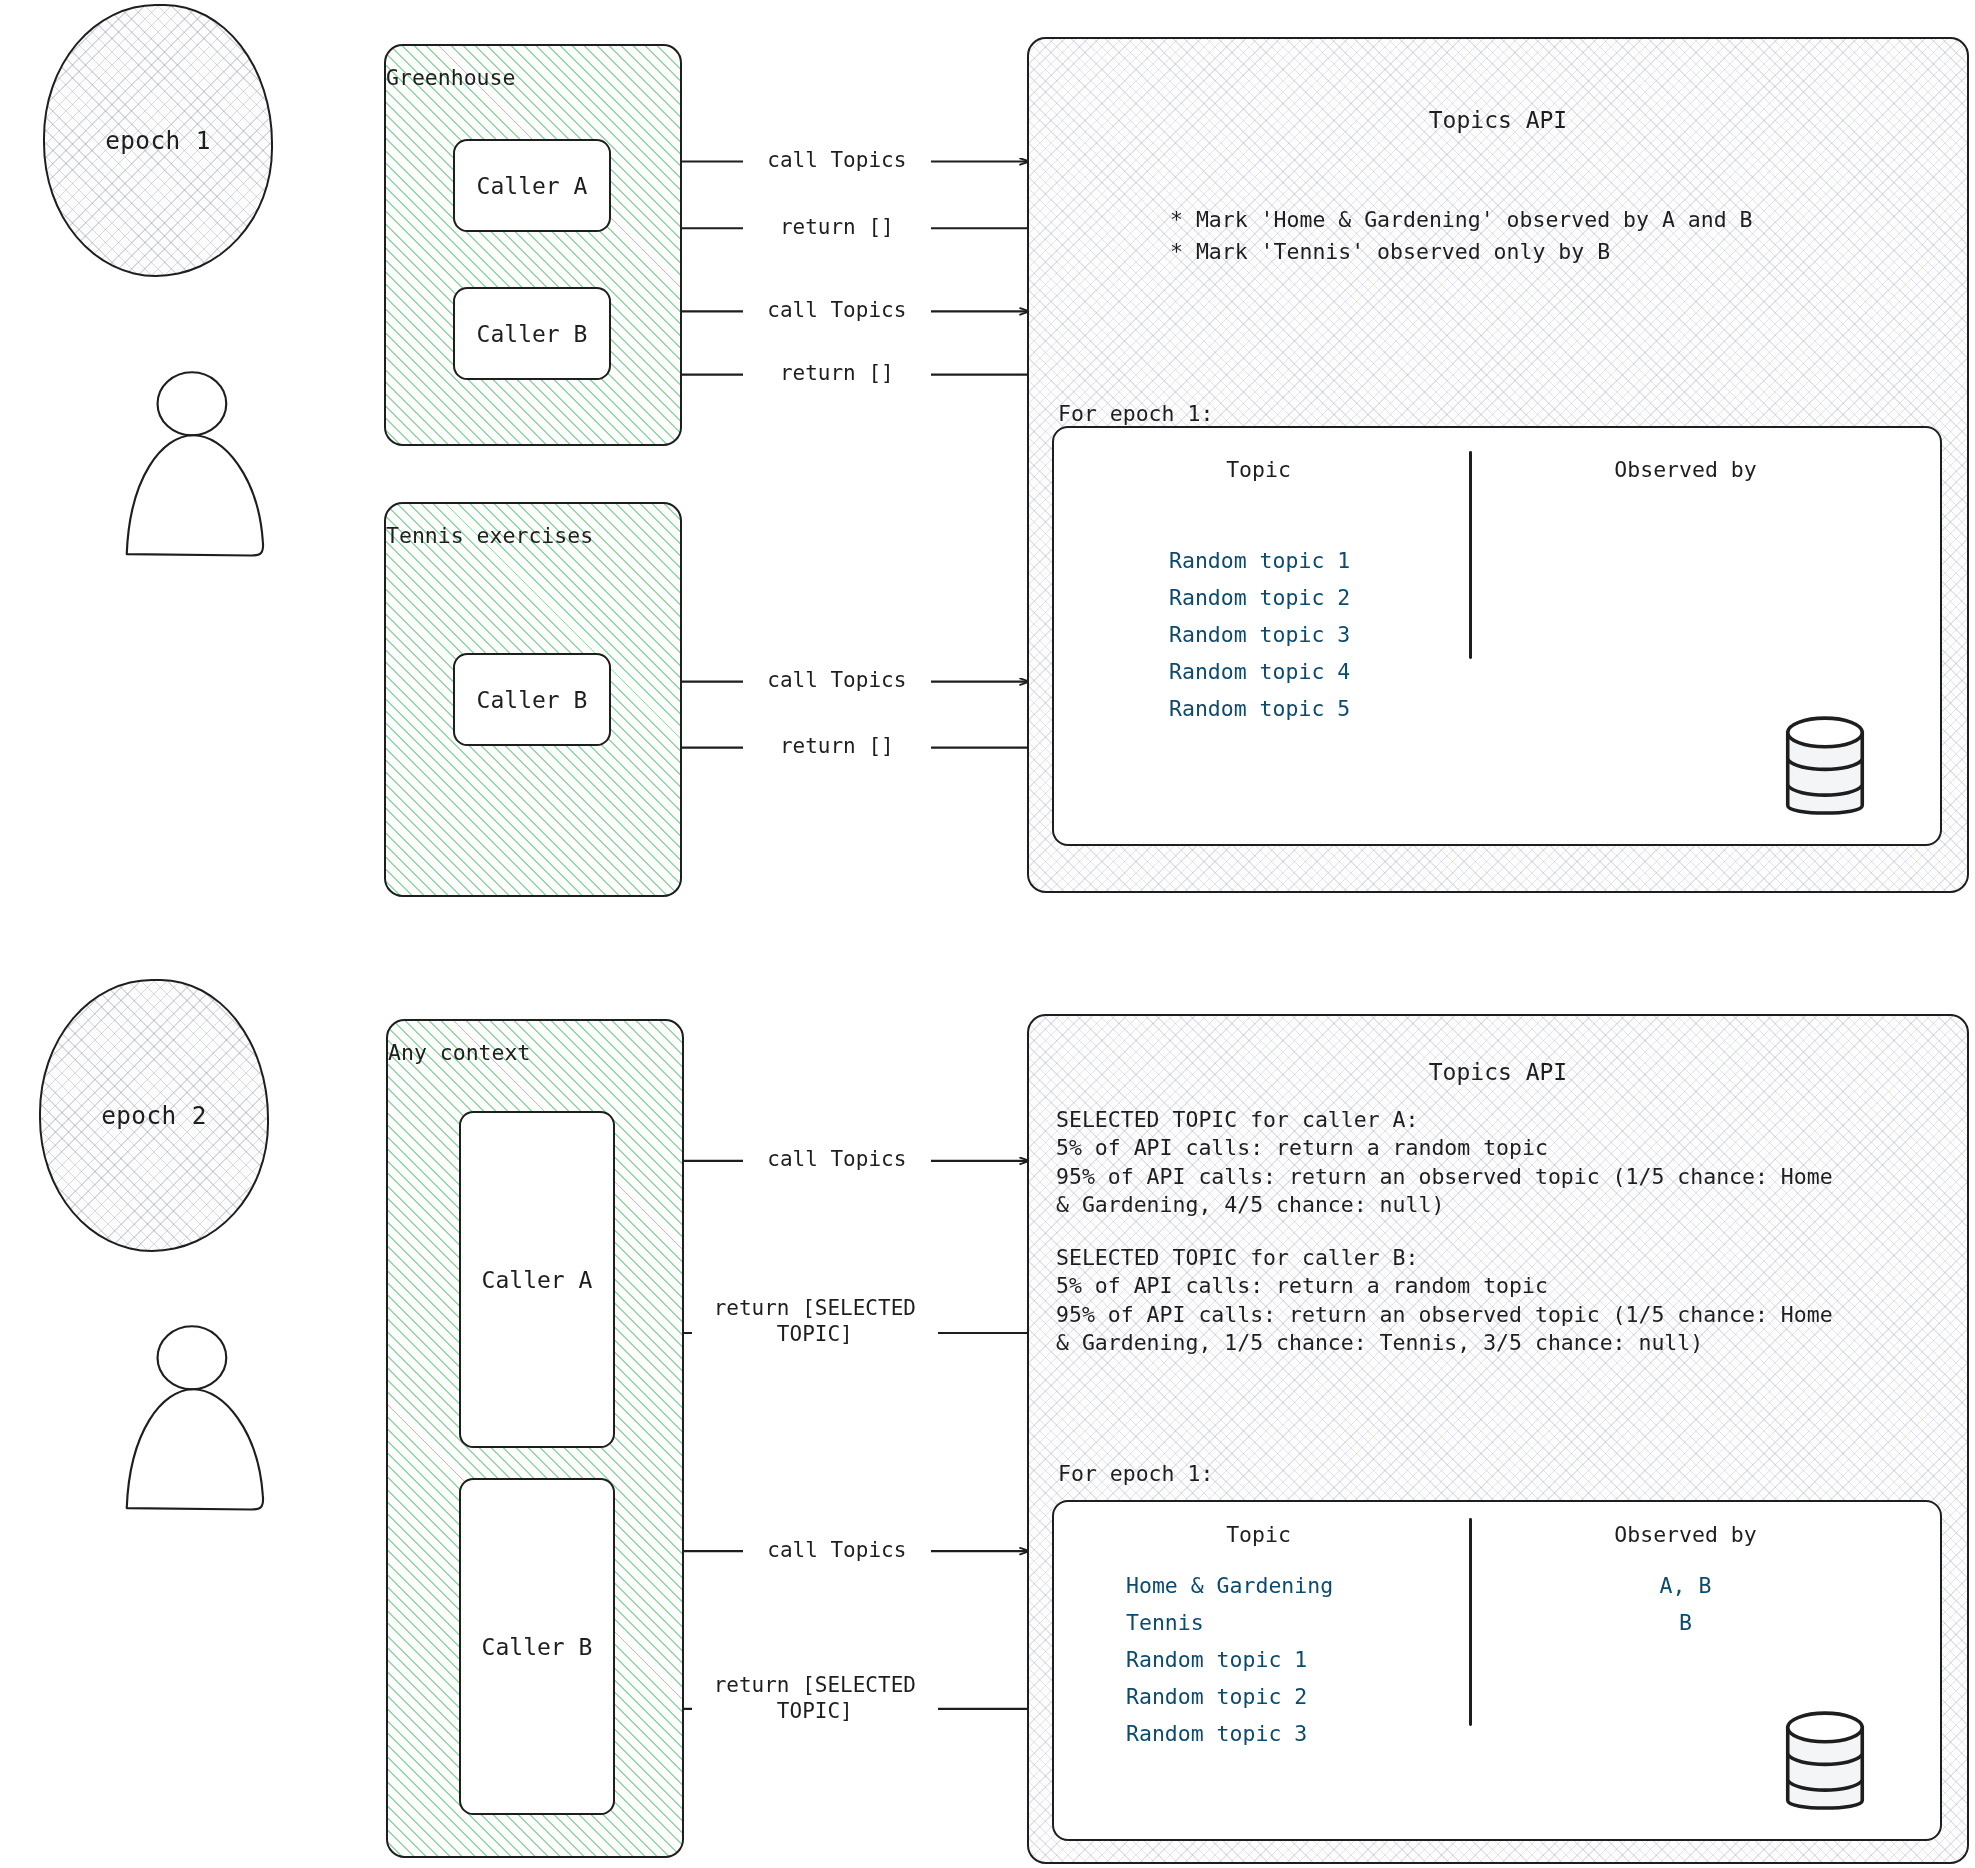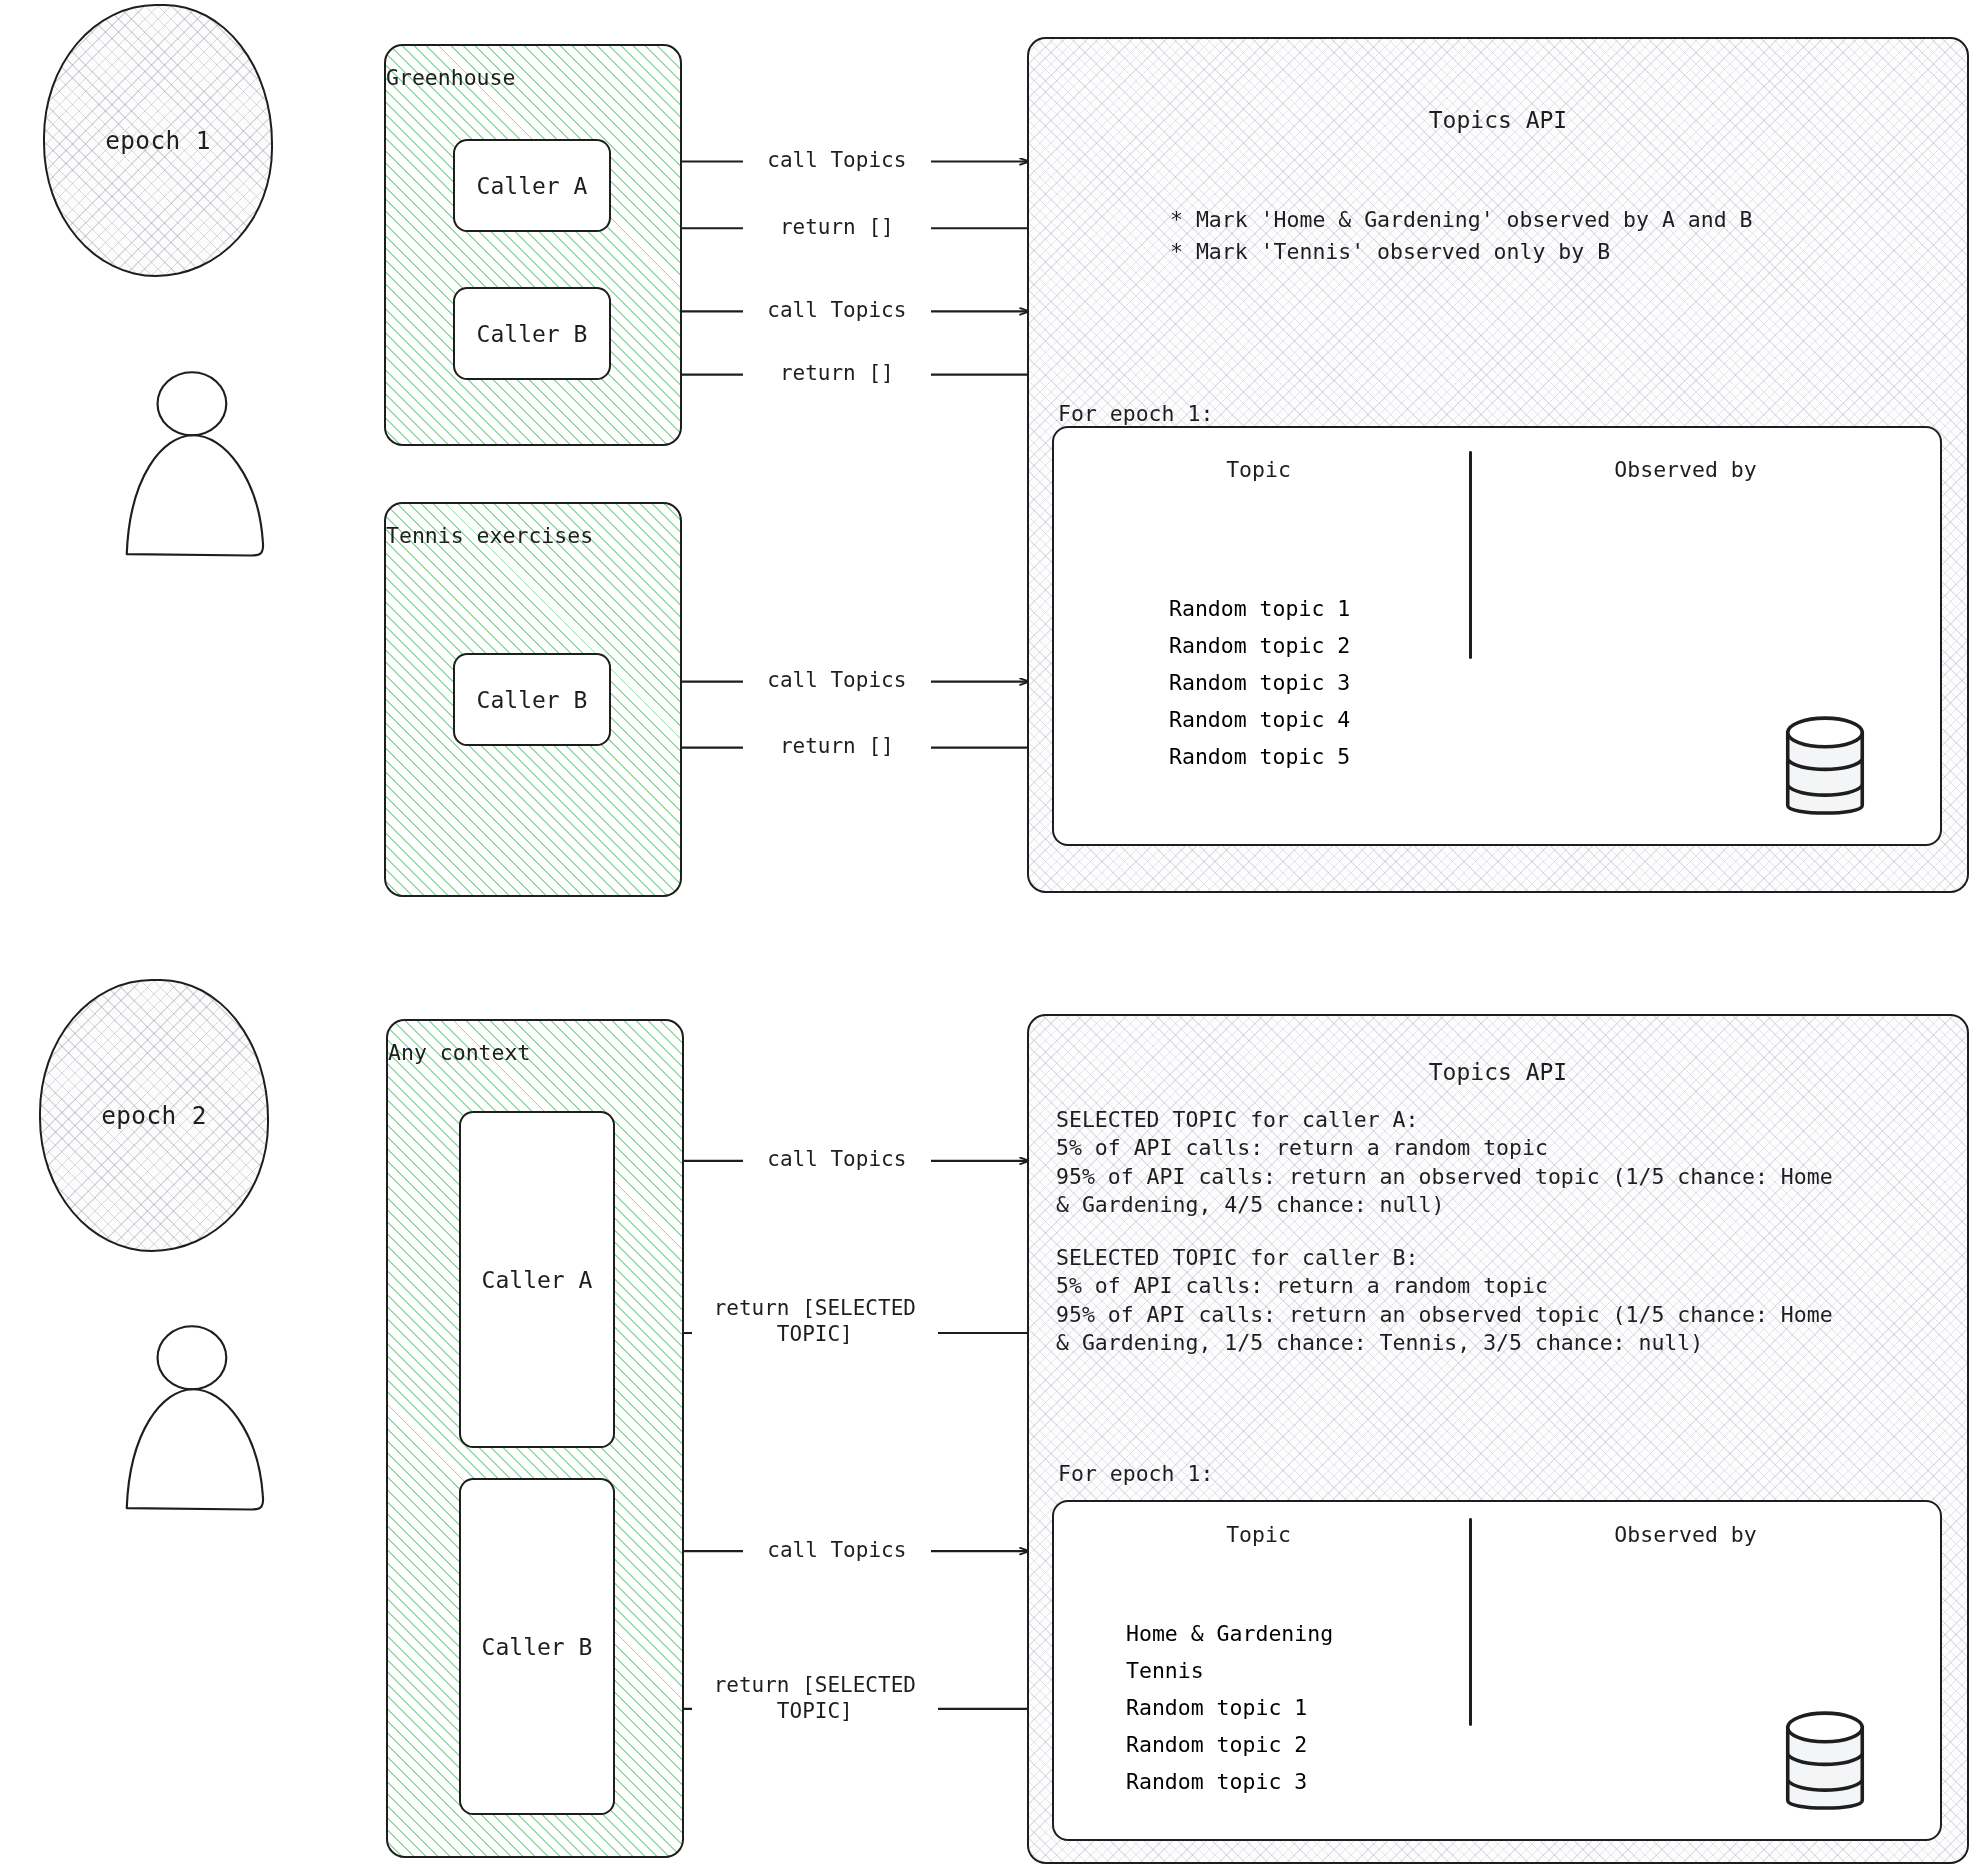--- a/index.html
+++ b/index.html
@@ -88,7 +88,7 @@
     position:absolute;font-size:21.5px;color:#1e1e1e;text-align:center;
   }
   .tbl-divider{position:absolute;width:2.9px;background:#1e1e1e;border-radius:1.4px;}
-  .tbl-col{position:absolute;font-size:21.5px;line-height:1.72;color:#000000;margin-top:48px;}
+  .tbl-col{position:absolute;font-size:21.5px;line-height:1.72;color:#0c4a6e;}
   .tbl-col.center{text-align:center;}
 
   

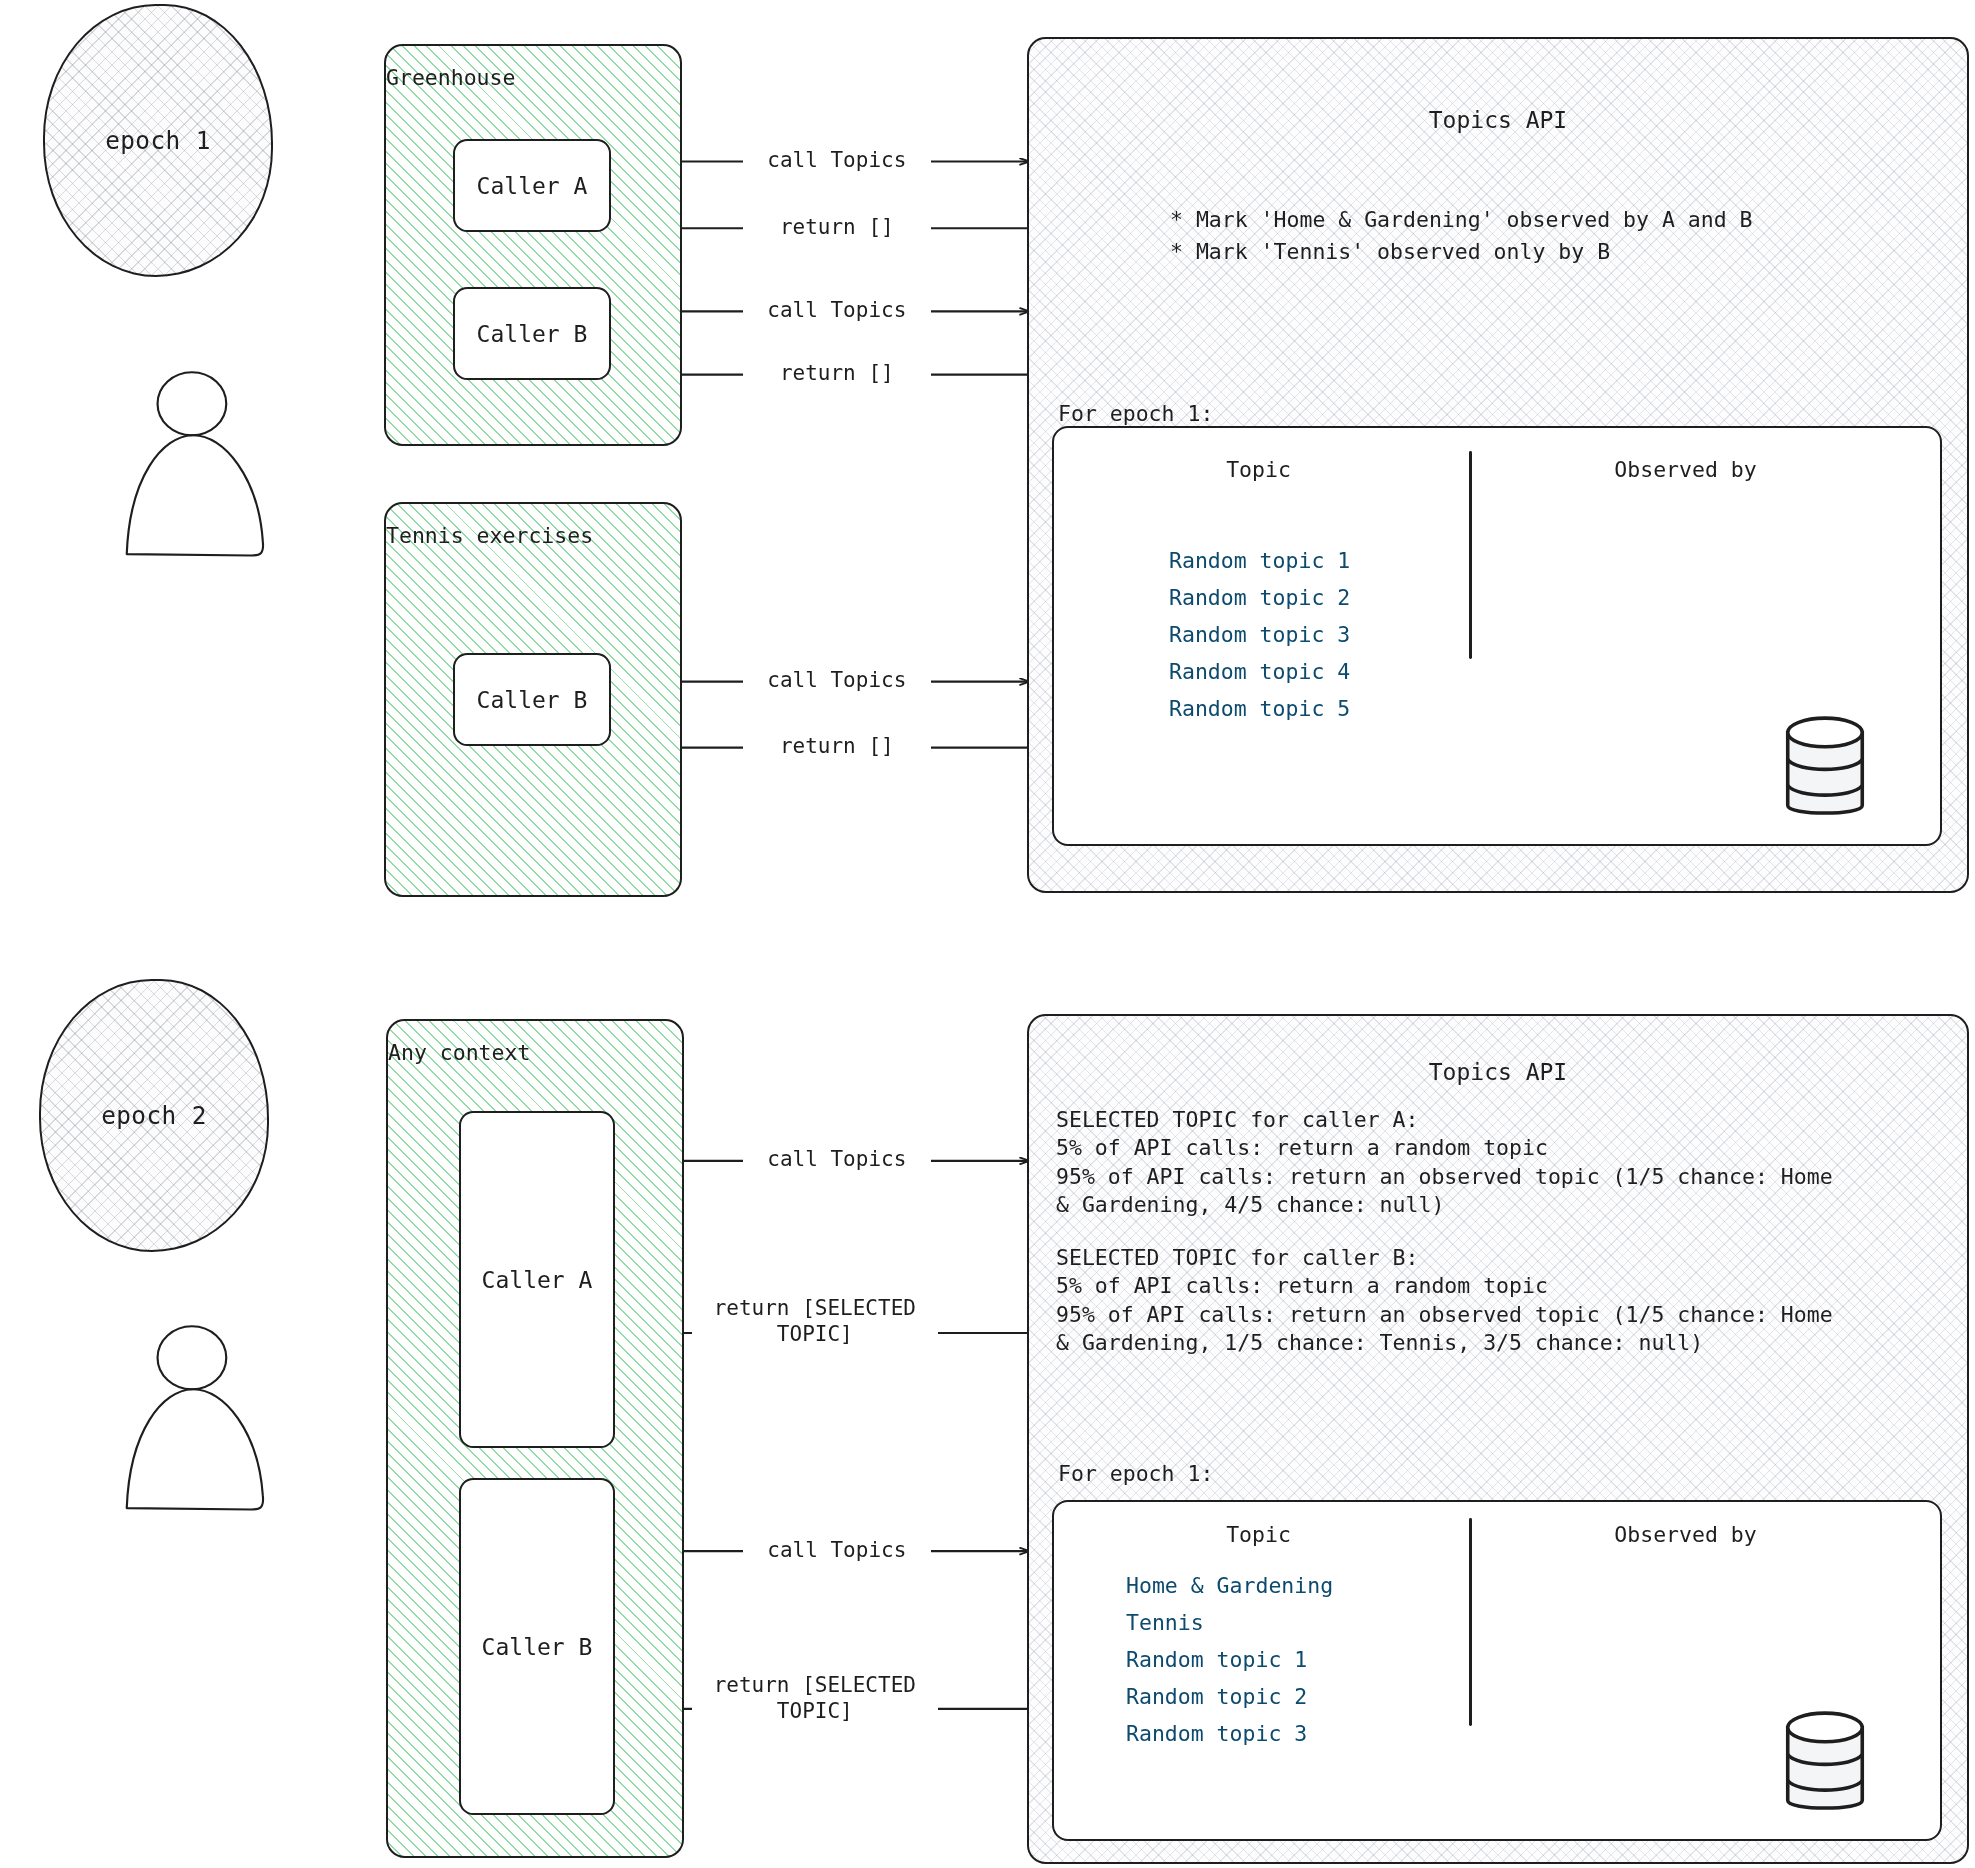--- a/index.html
+++ b/index.html
@@ -257,6 +257,13 @@
         <div>Random topic 2</div>
         <div>Random topic 3</div>
       </div>
+      <div class="tbl-col center" style="left:445px;top:66px;width:373px;">
+        <div>A, B</div>
+        <div>B</div>
+        <div></div>
+        <div></div>
+        <div></div>
+      </div>
 
       <svg class="db-cyl" style="left:728px;top:208px;width:86px;height:108px;" viewBox="0 0 120 150">
         <path d="M8,24 L8,126 C8,140 112,140 112,126 L112,24 Z" fill="#f4f5f7" stroke="#1e1e1e" stroke-width="5"></path>

